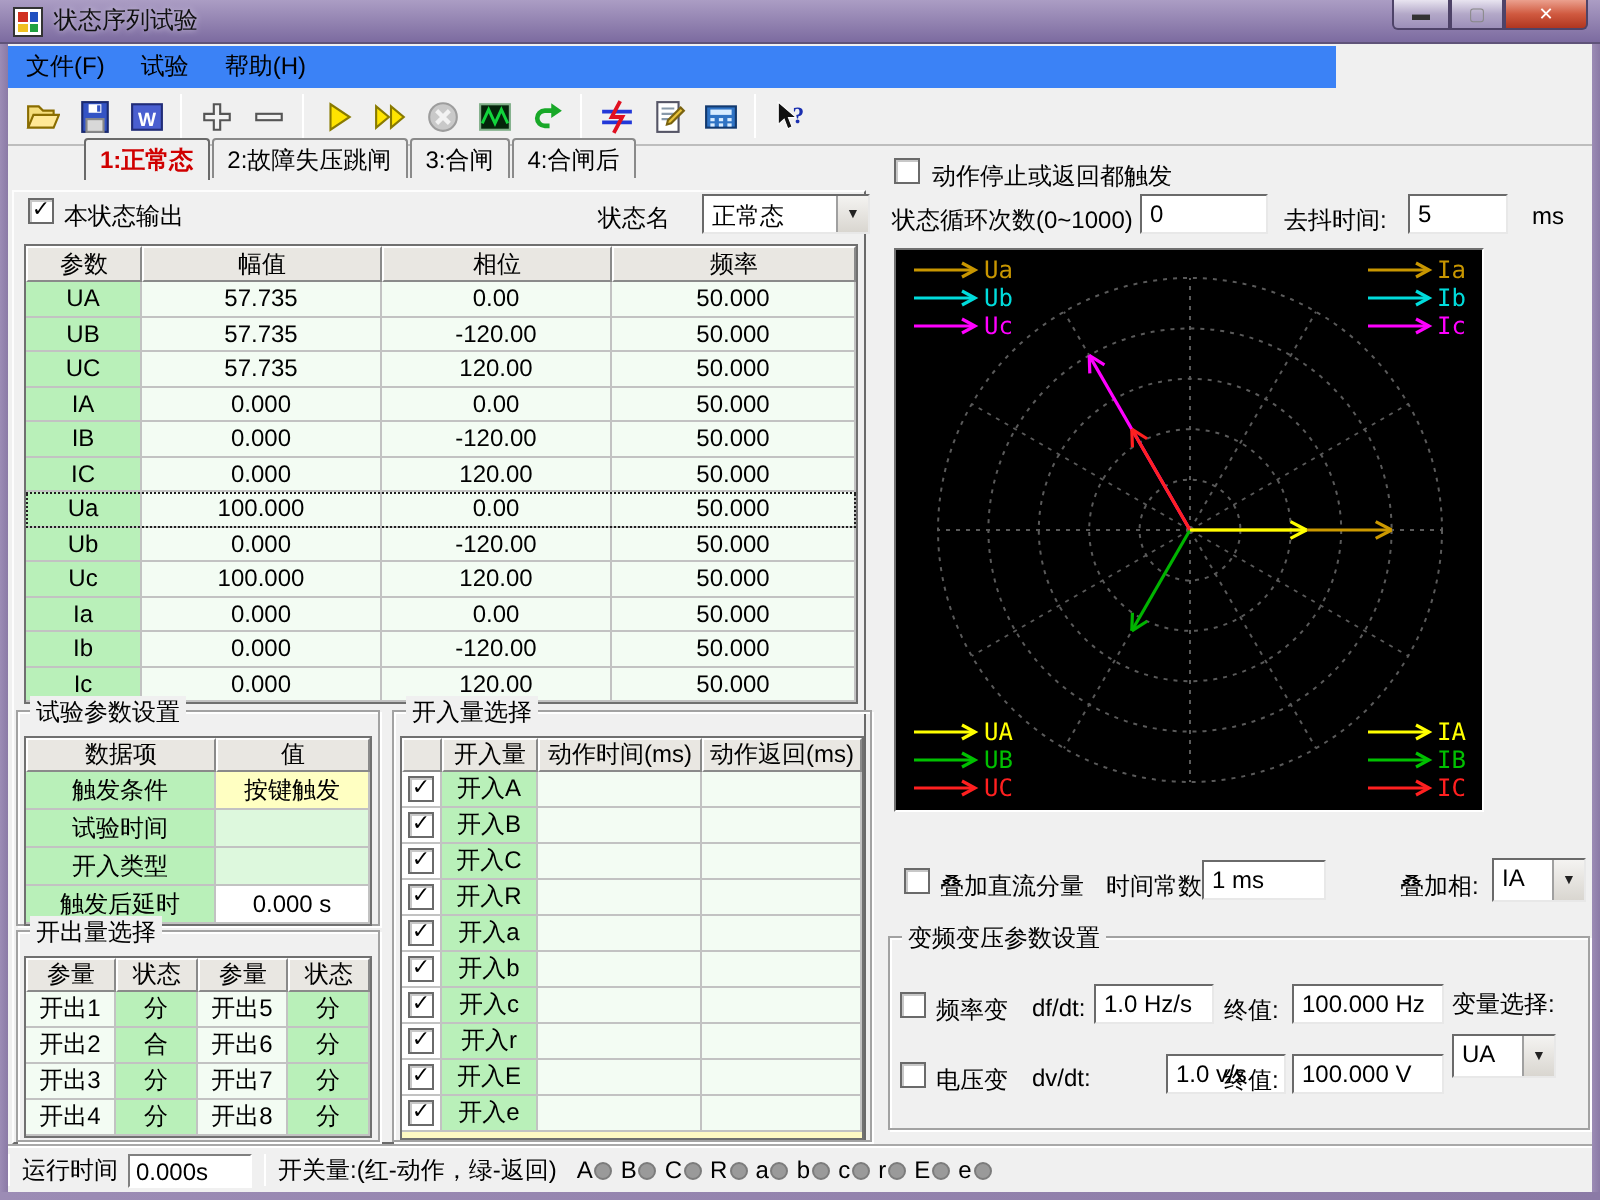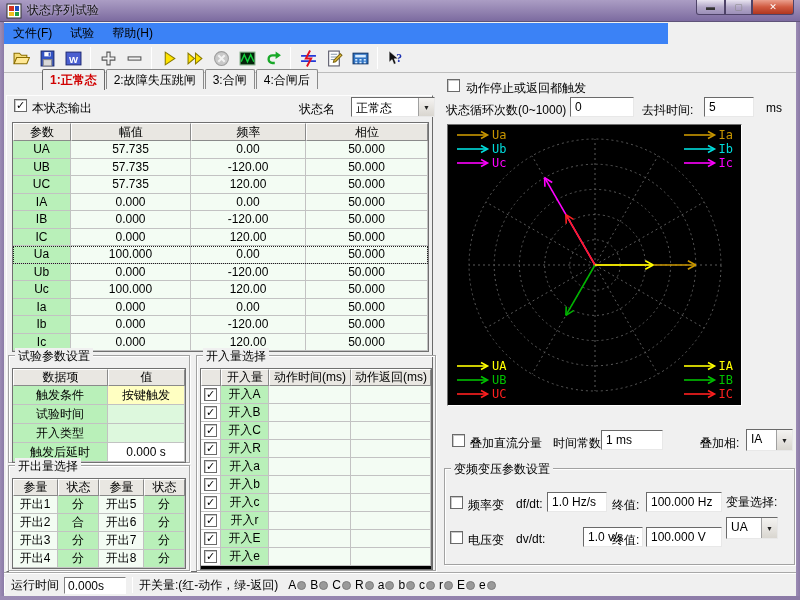--- a/index.html
+++ b/index.html
@@ -50,7 +50,7 @@
   .groupbox{position:absolute;border:1px solid #a2a2a2;box-shadow:1px 1px 0 #fff,inset 1px 1px 0 #fff;}
   .gtitle{position:absolute;top:-8px;left:6px;background:#f0f0f0;padding:0 3px;white-space:nowrap;}
   
-  .dtable{position:absolute;border:1px solid #707070;background:#000000;}
+  .dtable{position:absolute;border:1px solid #707070;background:#fef9c3;}
   .trow{display:grid;}
   .tc{border-right:1px solid #c2c2c2;border-bottom:1px solid #c2c2c2;display:flex;align-items:center;justify-content:center;
     overflow:hidden;white-space:nowrap;}

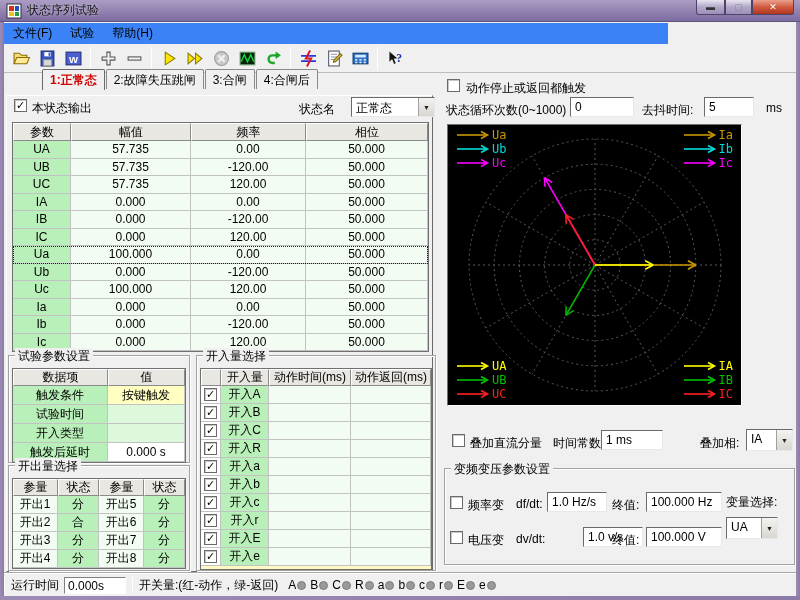--- a/index.html
+++ b/index.html
@@ -225,8 +225,8 @@
       <div class="trow" style="grid-template-columns: 58px 120px 115px 122px; height: 18px;">
         <div class="tc hc">参数</div>
         <div class="tc hc">幅值</div>
+        <div class="tc hc">相位</div>
         <div class="tc hc">频率</div>
-        <div class="tc hc">相位</div>
       </div>
       <div class="trow" style="grid-template-columns: 58px 120px 115px 122px; height: 17.5px;">
         <div class="tc g">UA</div>

